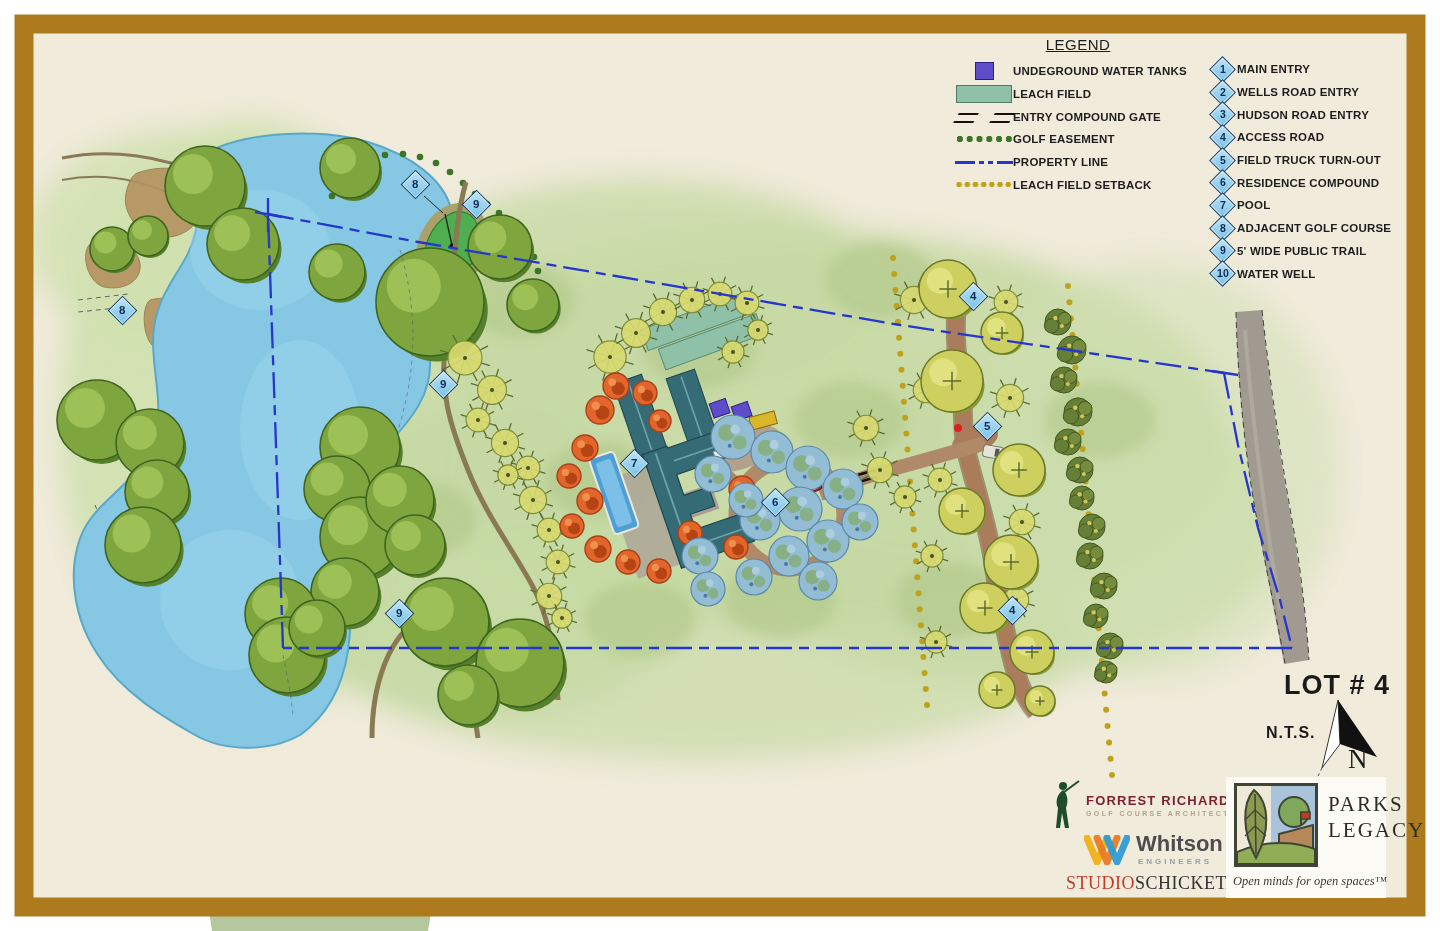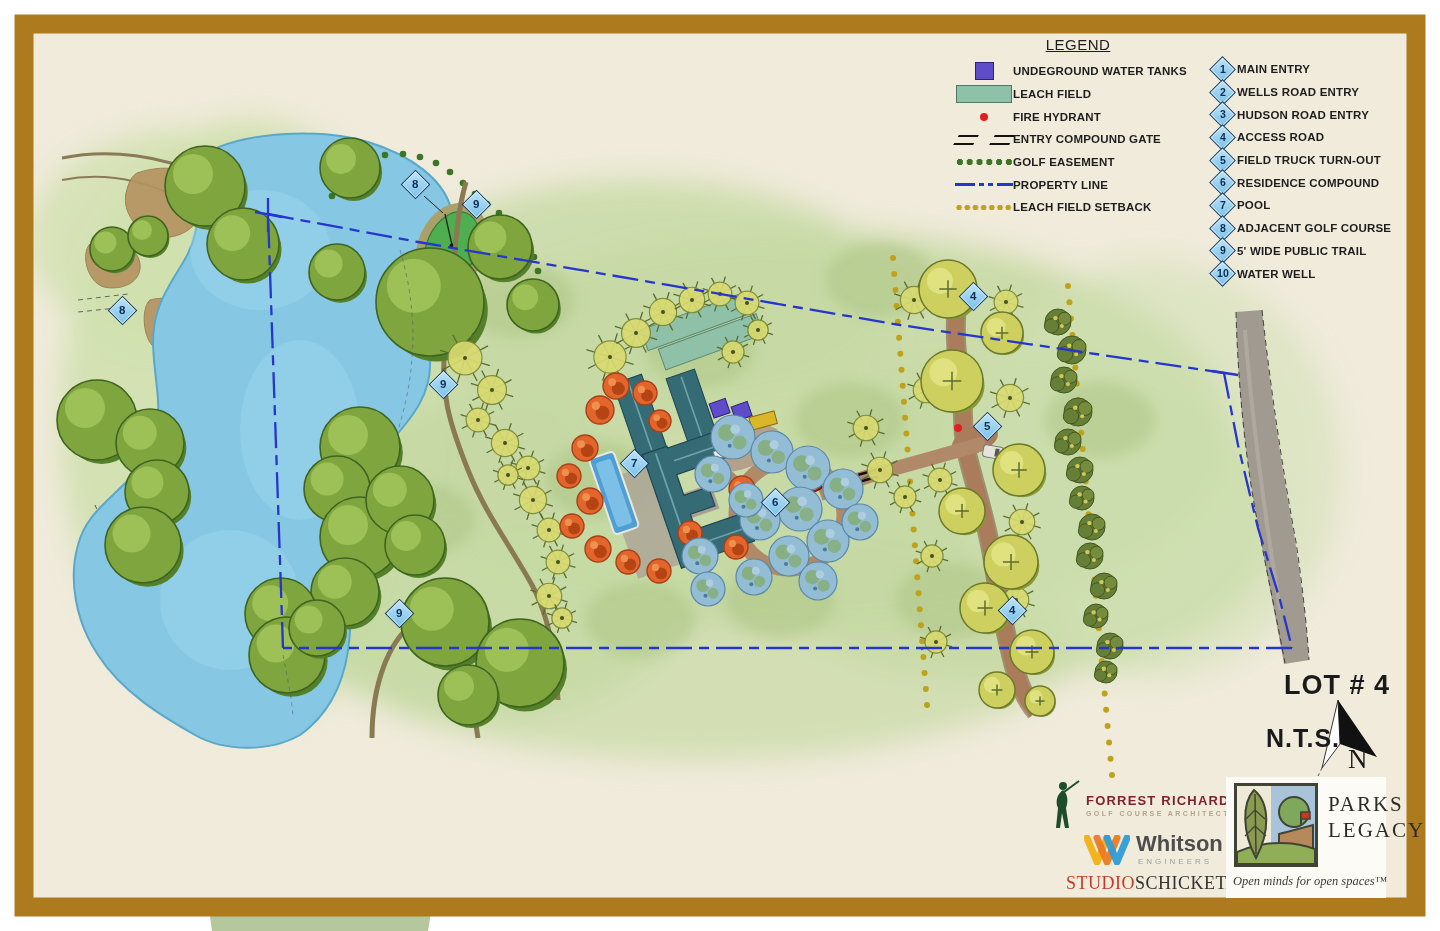--- a/index.html
+++ b/index.html
@@ -932,12 +932,6 @@
           </div>
           <div class="leg-row">
             <div class="sym-cell">
-              <span class="sym-fire-hydrant"></span>
-            </div>
-            <span class="leg-label">FIRE HYDRANT</span>
-          </div>
-          <div class="leg-row">
-            <div class="sym-cell">
               <span class="sym-entry-compound-gate"></span>
             </div>
             <span class="leg-label">ENTRY COMPOUND GATE</span>

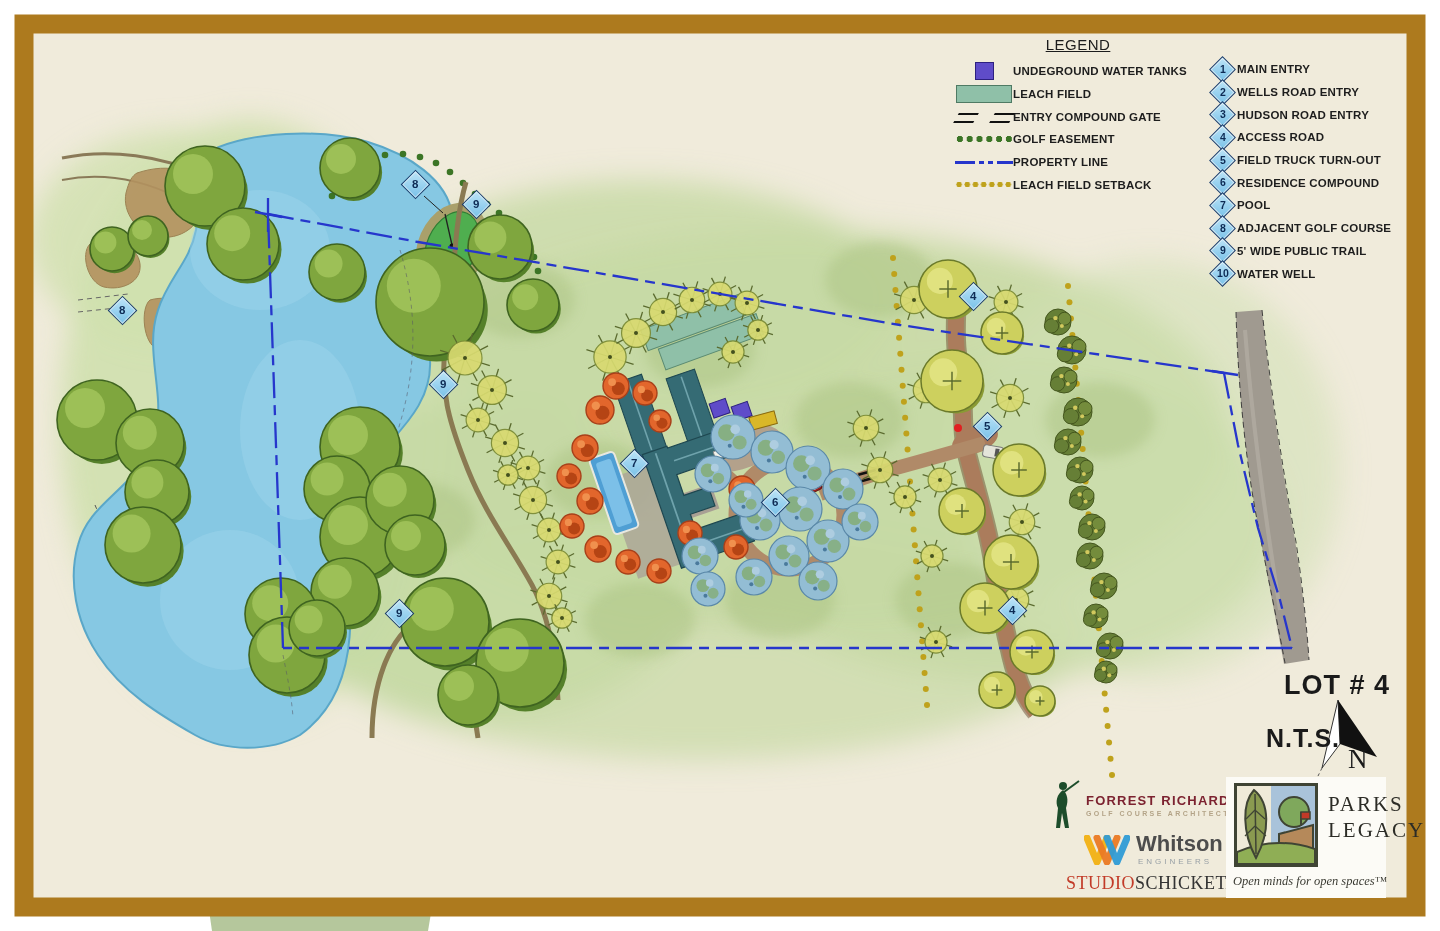--- a/index.html
+++ b/index.html
@@ -54,7 +54,7 @@
   
   .lot-label{position:absolute;left:1284px;top:670px;font-size:27px;font-weight:bold;
              letter-spacing:1px;color:#1a1a1a;z-index:5;}
-  .nts-label{position:absolute;left:1266px;top:724px;font-size:25px;font-weight:bold;
+  .nts-label{position:absolute;left:1266px;top:724px;font-size:16px;font-weight:bold;
              letter-spacing:1px;color:#1a1a1a;z-index:5;}
 
   

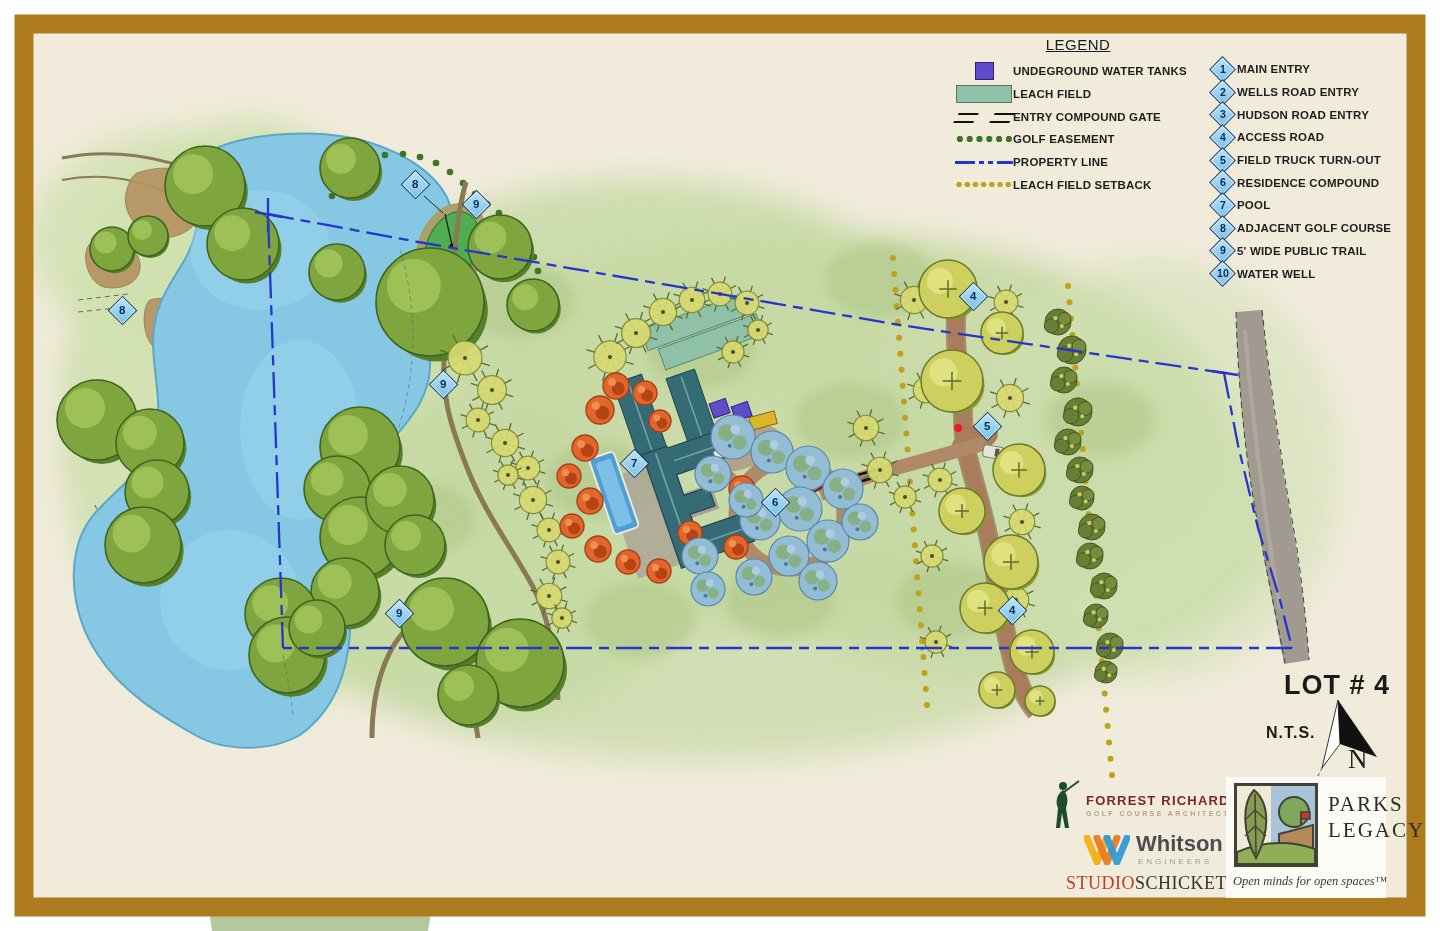--- a/index.html
+++ b/index.html
@@ -66,7 +66,7 @@
   .logo-wh{position:absolute;left:1084px;top:833px;display:flex;align-items:center;z-index:5;}
   .wh-texts{margin-left:6px;}
   .wh-name{font-size:22px;font-weight:bold;color:#4d4d4d;line-height:1;}
-  .wh-sub{font-size:8px;letter-spacing:3px;color:#98a0a6;margin-top:2px;margin-left:2px;font-weight:normal;}
+  .wh-sub{font-size:8px;letter-spacing:3px;color:#98a0a6;margin-top:2px;margin-left:2px;font-weight:bold;}
 
   .logo-st{position:absolute;left:1066px;top:873px;font-family:"Liberation Serif",serif;
            font-size:18px;letter-spacing:.5px;z-index:5;}

